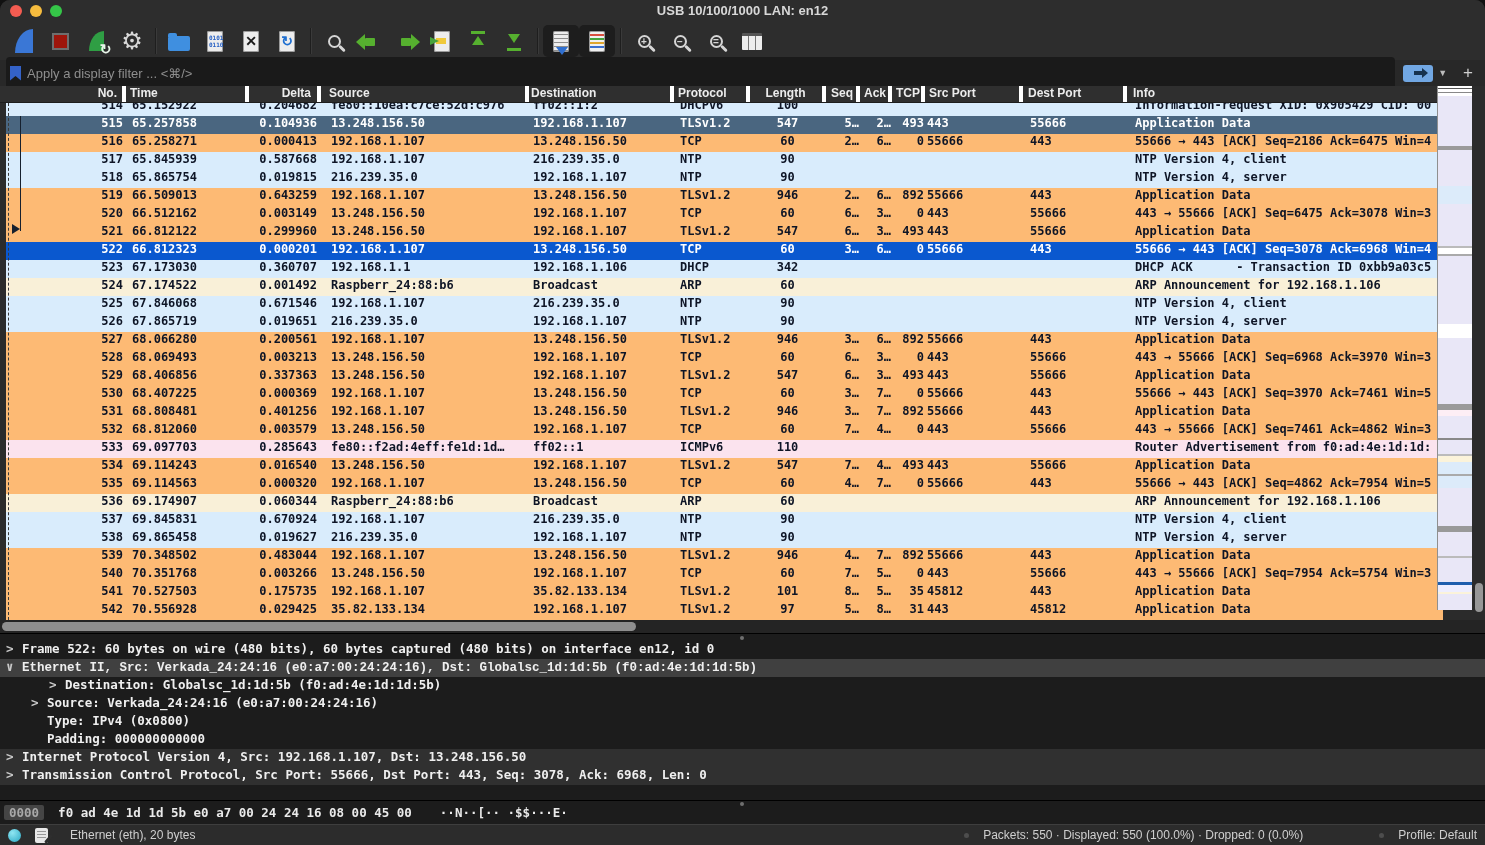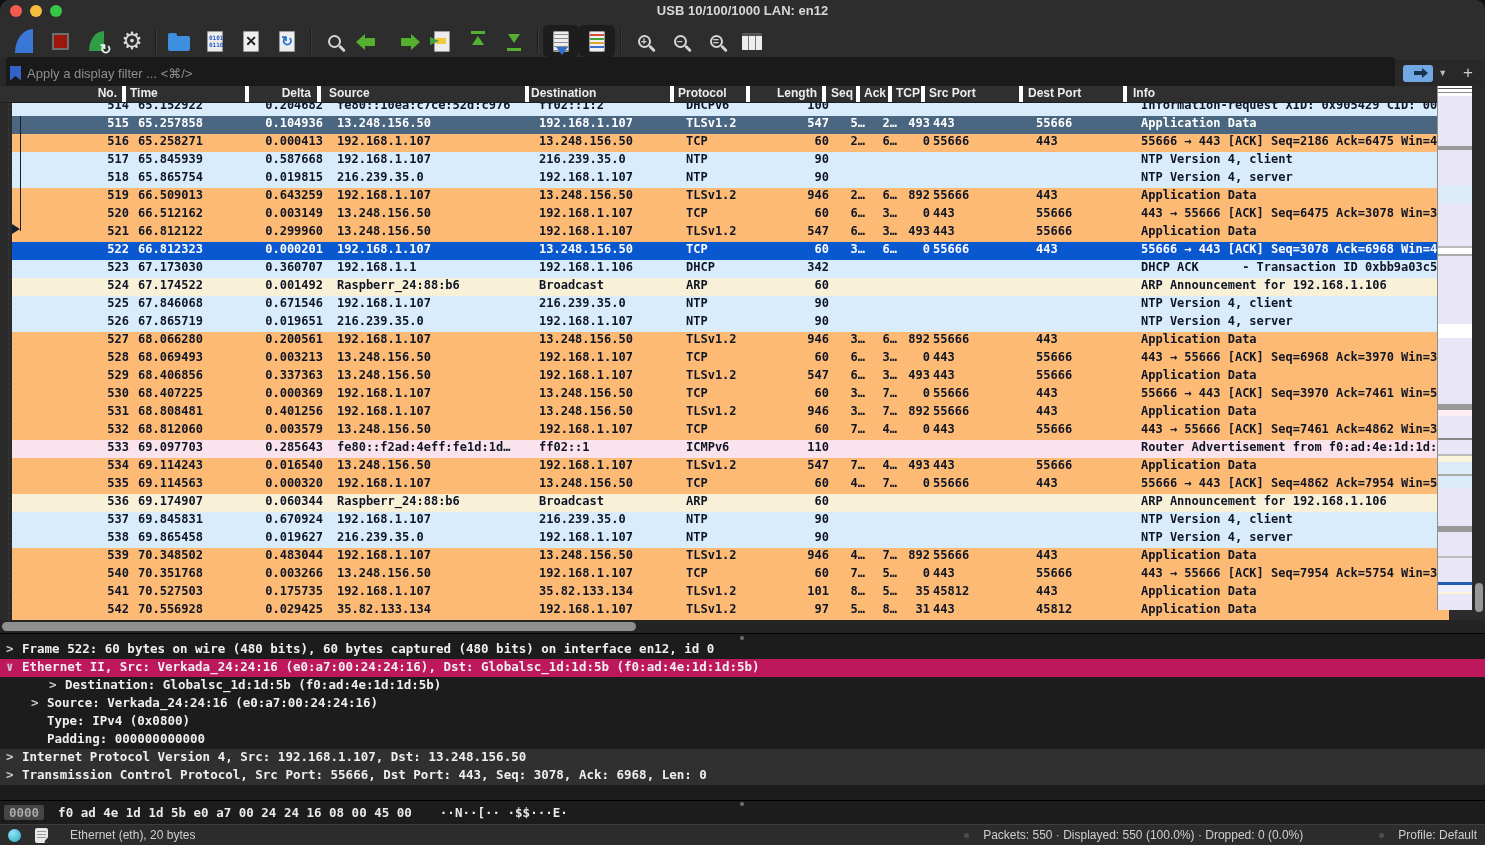--- a/index.html
+++ b/index.html
@@ -88,7 +88,7 @@
   .c3{width:208px;padding-left:8px;}
   .c4{width:145px;padding-left:2px;}
   .c5{width:76px;padding-left:4px;}
-  .c6{width:76px;text-align:right;padding-right:5px;}
+  .c6{width:76px;text-align:center;padding-right:5px;}
   .c7{width:34px;text-align:right;padding-right:3px;}
   .c8{width:32px;text-align:right;padding-right:3px;}
   .c9{width:33px;text-align:right;padding-right:3px;}

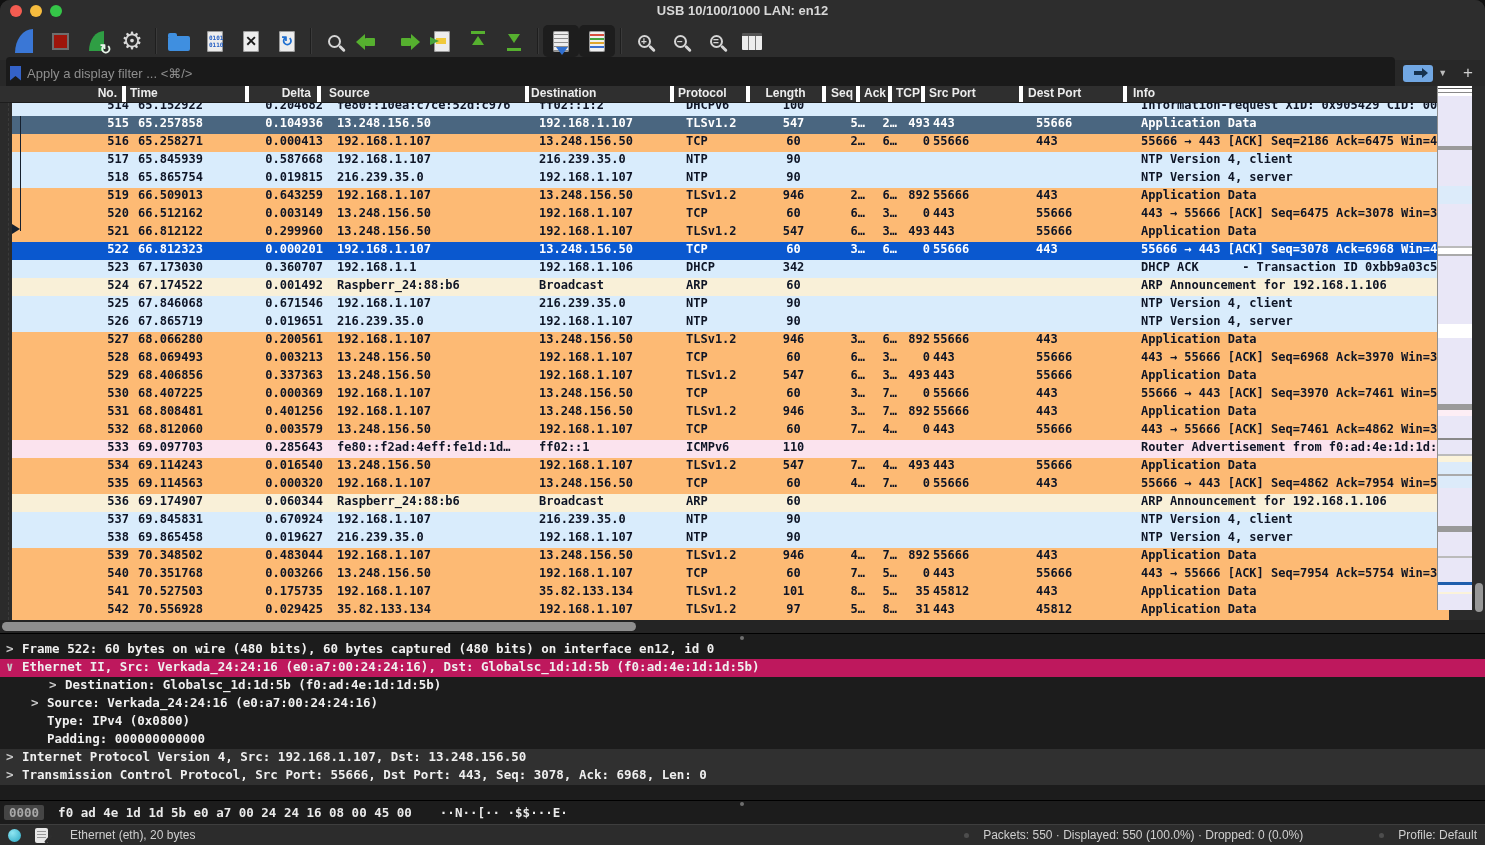--- a/index.html
+++ b/index.html
@@ -77,7 +77,7 @@
   .hc{display:inline-block;height:17px;line-height:15px;font:bold 12px "Liberation Sans",sans-serif;color:#ececec;
       border-left:4px solid #ffffff;padding-left:4px;overflow:hidden;vertical-align:top;white-space:pre;}
   .hc:first-child{border-left:none;}
-  .rows{position:absolute;left:12px;top:17px;width:1437px;height:619px;overflow:hidden;background:#e7e4f7;}
+  .rows{position:absolute;left:6px;top:17px;width:1437px;height:619px;overflow:hidden;background:#e7e4f7;}
   .rowscroll{margin-top:-5px;}
   .prow{width:1437px;height:18px;line-height:18px;white-space:nowrap;overflow:hidden;
         font:bold 12px "DejaVu Sans Mono",monospace;color:#0e1526;}

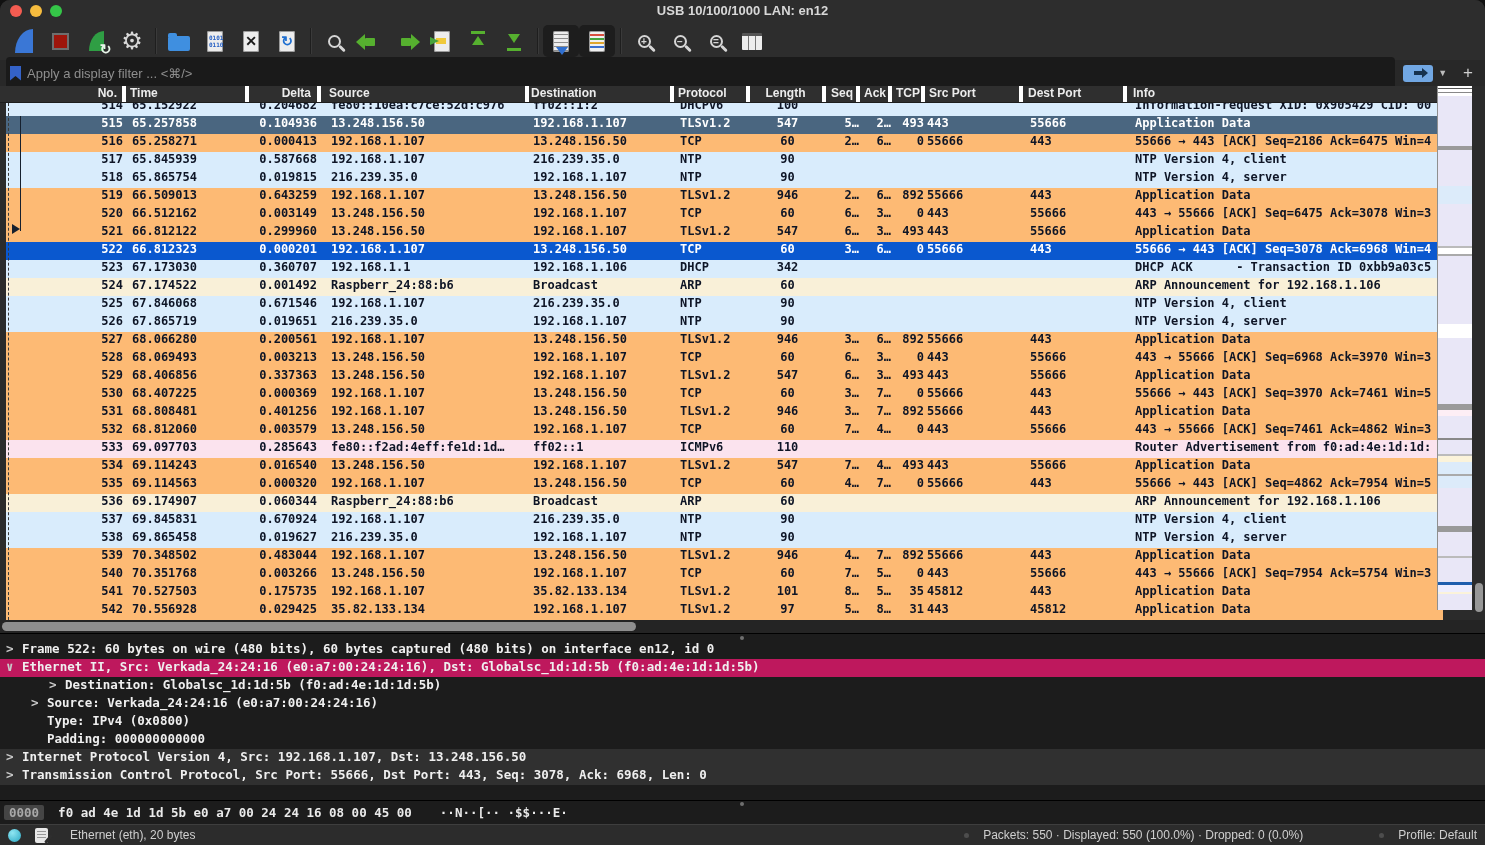--- a/index.html
+++ b/index.html
@@ -126,7 +126,7 @@
   .details::before{content:"";position:absolute;left:740px;top:2px;width:4px;height:4px;border-radius:50%;background:#6f6f6f;}
   .dline{height:18px;line-height:18px;font:bold 12.5px "DejaVu Sans Mono",monospace;color:#efefef;white-space:pre;overflow:hidden;}
   .dline .darr{display:inline-block;width:16px;color:#c9c9c9;text-align:left;}
-  .bg-strong{background:#be185d;}
+  .bg-strong{background:#404040;font-family:Liberation Mono, monospace;}
   .bg-subtle{background:#303030;}
 
   

